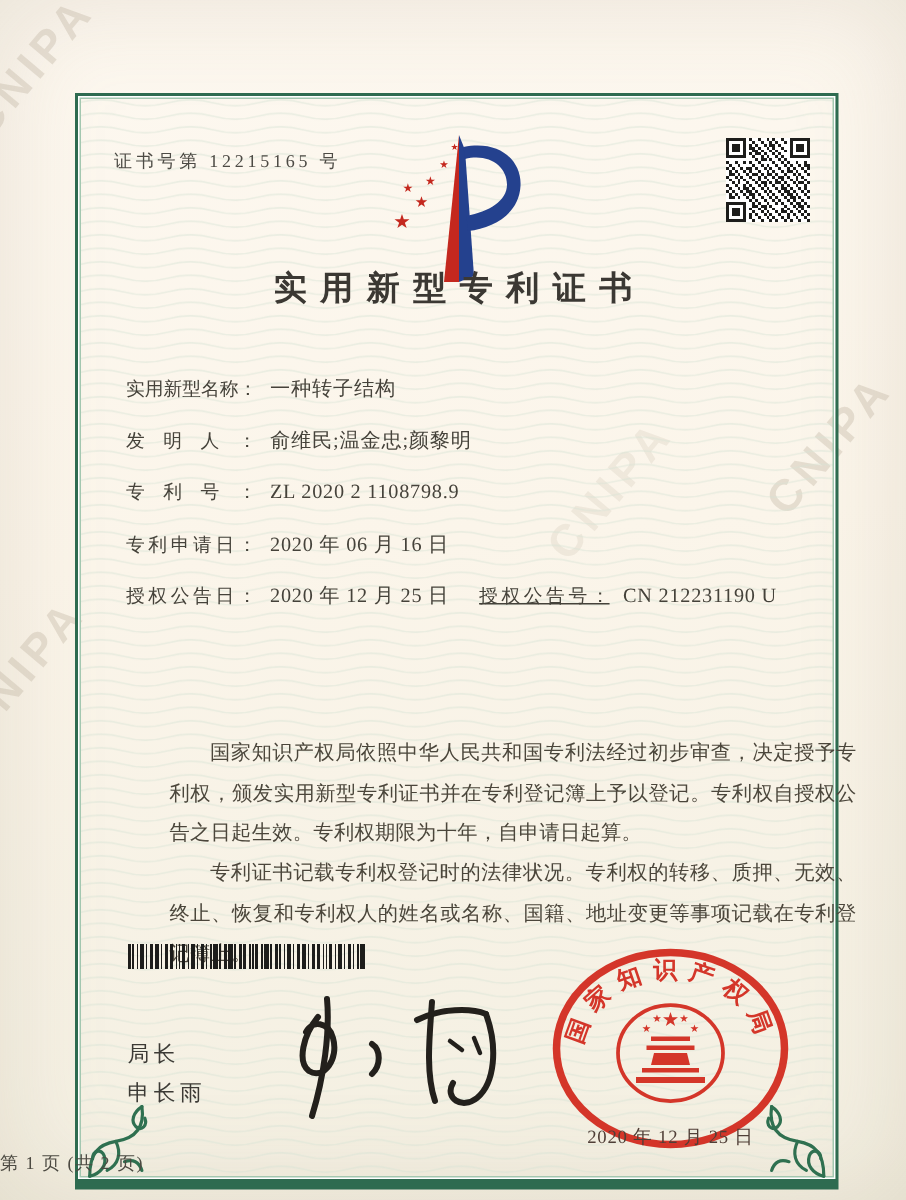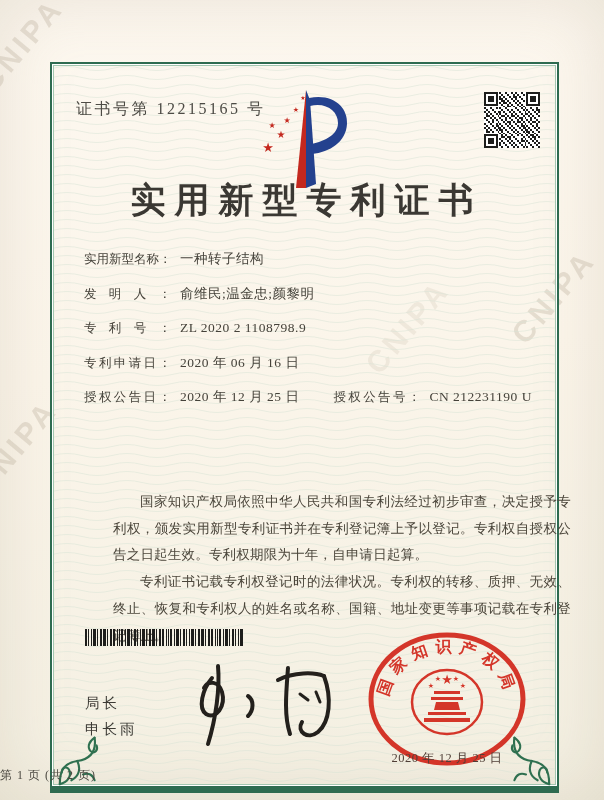--- a/index.html
+++ b/index.html
@@ -20,7 +20,7 @@
       box-shadow:inset 0 0 0 1px #ffffff, inset 0 0 0 2px #a3c7b0;}
   .guilloche{position:absolute;left:52px;top:64px;width:505px;height:722px;opacity:0.5;}
   
-  .certno{left:76px;top:99px;font-size:16px;letter-spacing:2.5px;color:#4d4b45;}
+  .certno{left:76px;top:99px;font-size:12px;letter-spacing:2.5px;color:#4d4b45;}
   
   .title{left:0;right:0;top:177px;text-align:center;font-size:35px;font-weight:700;
       letter-spacing:9px;text-indent:9px;color:#3b3833;}

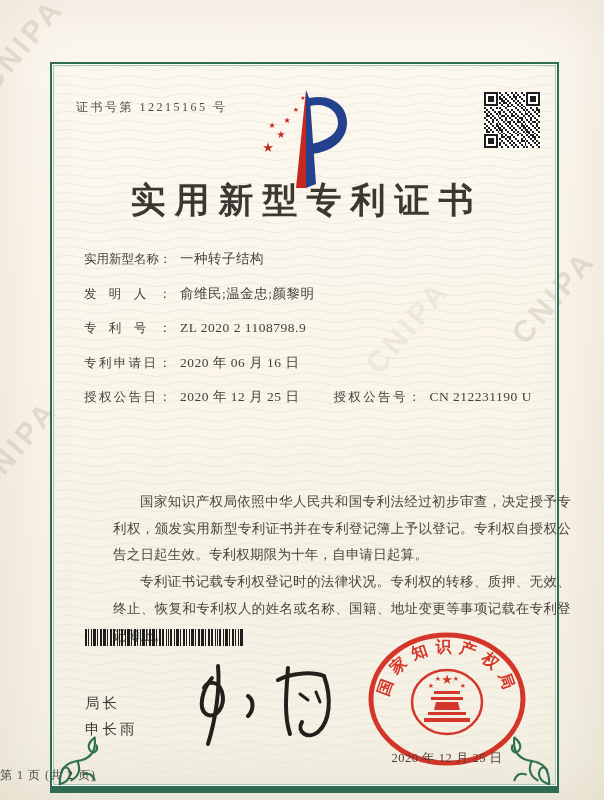--- a/index.html
+++ b/index.html
@@ -22,7 +22,7 @@
   
   .certno{left:76px;top:99px;font-size:12px;letter-spacing:2.5px;color:#4d4b45;}
   
-  .title{left:0;right:0;top:177px;text-align:center;font-size:35px;font-weight:700;
+  .title{left:0;right:0;top:177px;text-align:center;font-size:22px;font-weight:700;
       letter-spacing:9px;text-indent:9px;color:#3b3833;}
   
   .fields{left:84px;top:249px;display:flex;flex-direction:column;gap:14.5px;

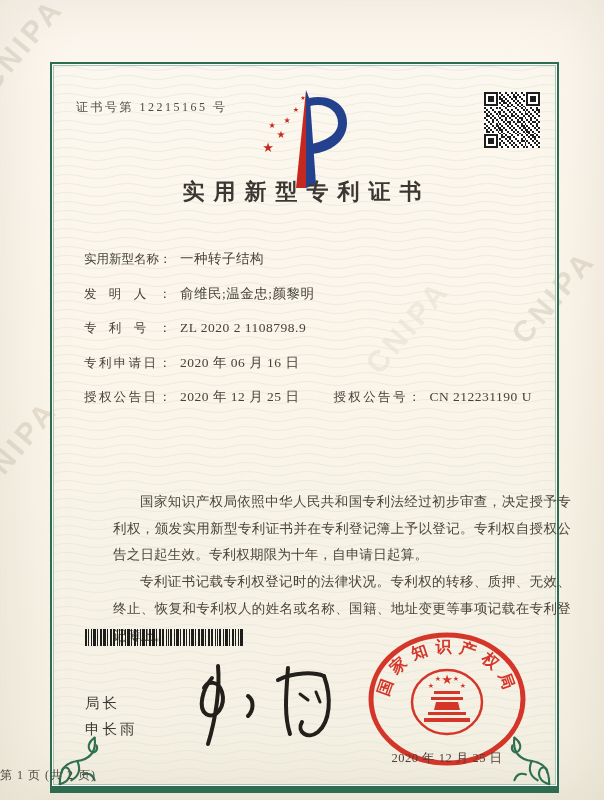--- a/index.html
+++ b/index.html
@@ -31,7 +31,7 @@
   .flabel{display:inline-block;width:87px;font-size:12.5px;
       text-align:justify;text-align-last:justify;vertical-align:bottom;}
   .fvalue{margin-left:9px;letter-spacing:0.5px;}
-  .fvalue2{margin-left:34px;}
+  .fvalue2{margin-left:20px;text-decoration:underline;}
   
   .paras{left:76px;top:489px;width:458px;font-size:13.5px;line-height:1.98;
       text-align:justify;color:#4b463b;letter-spacing:0.2px;margin-left:37px;}

